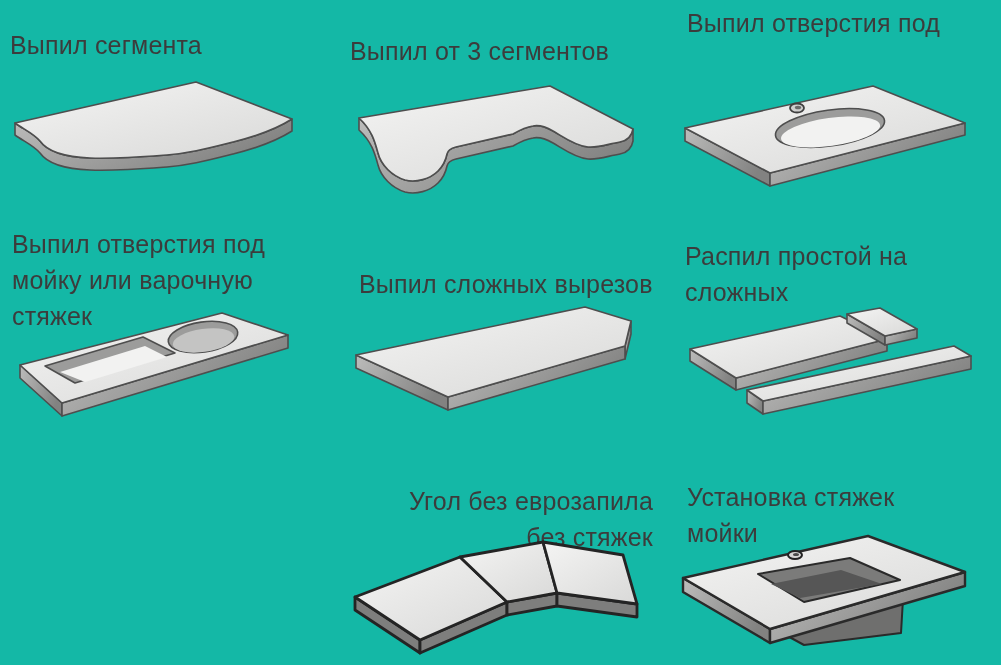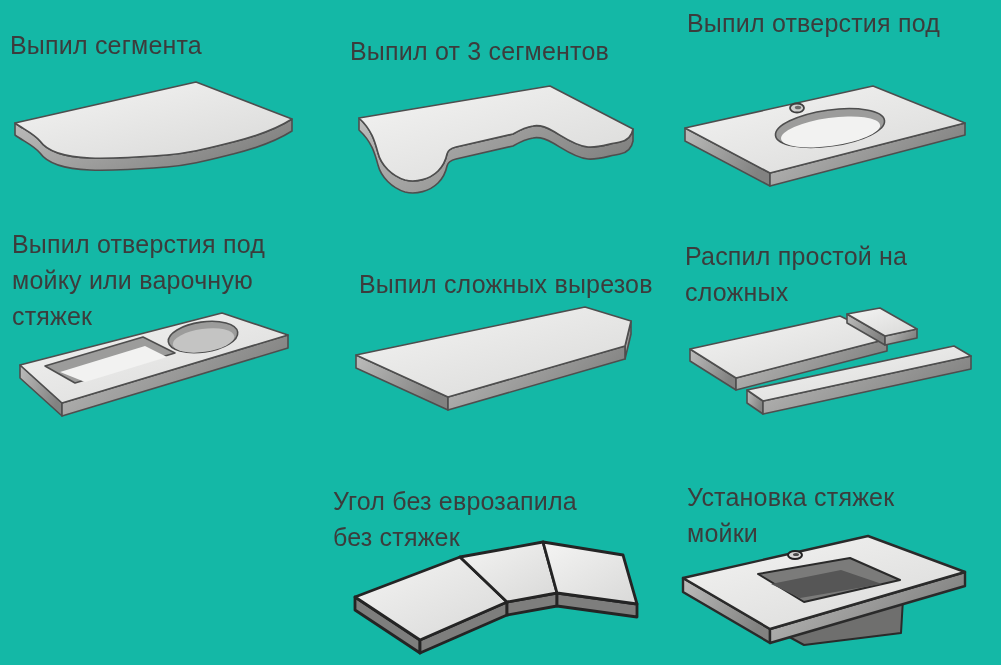--- a/index.html
+++ b/index.html
@@ -13,7 +13,7 @@
     position:absolute; font-size:25px; line-height:36px;
     color:#3c3c3c; letter-spacing:0.2px; white-space:nowrap;
   }
-  .label.centered { text-align:left; white-space:normal; }
+  .label.centered { text-align:right; white-space:normal; }
   .illus { position:absolute; }
   
   .top   { fill:url(#gTop);  stroke:#4e4e4e; stroke-width:1.6; stroke-linejoin:round; }

